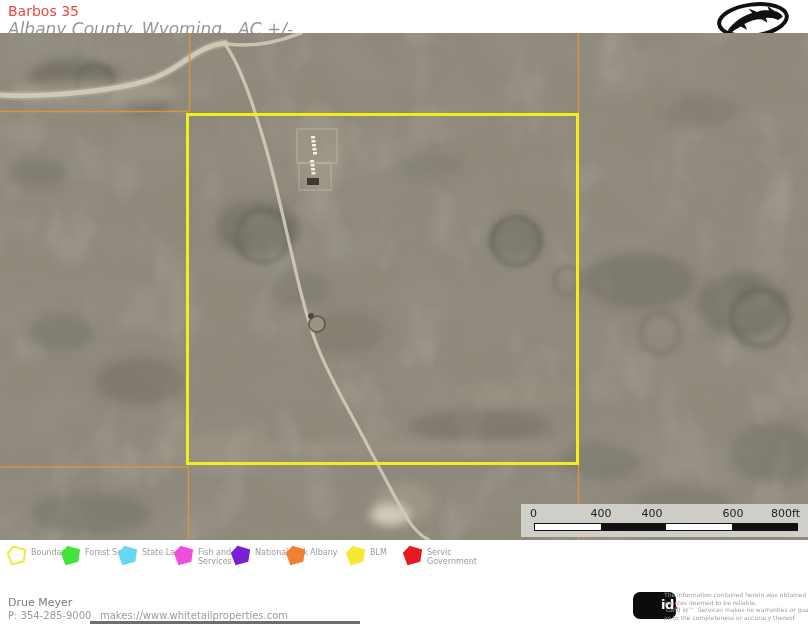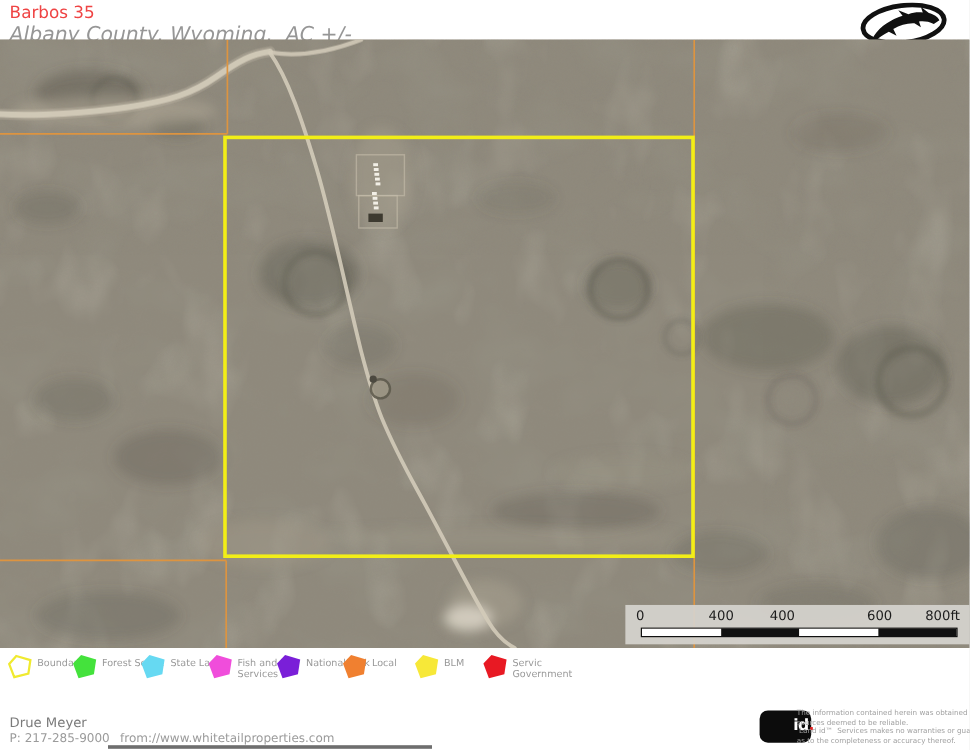--- a/index.html
+++ b/index.html
@@ -220,7 +220,7 @@
       <svg viewBox="0 0 100 100">
         <polygon points="36,4 96,22 87,80 26,96 4,38" fill="#f08030"></polygon>
       </svg>
-      <span class="legend-label">Local</span>
+      <span class="legend-label">Albany</span>
     </div>
     <div class="legend-item" style="left:345px">
       <svg viewBox="0 0 100 100">

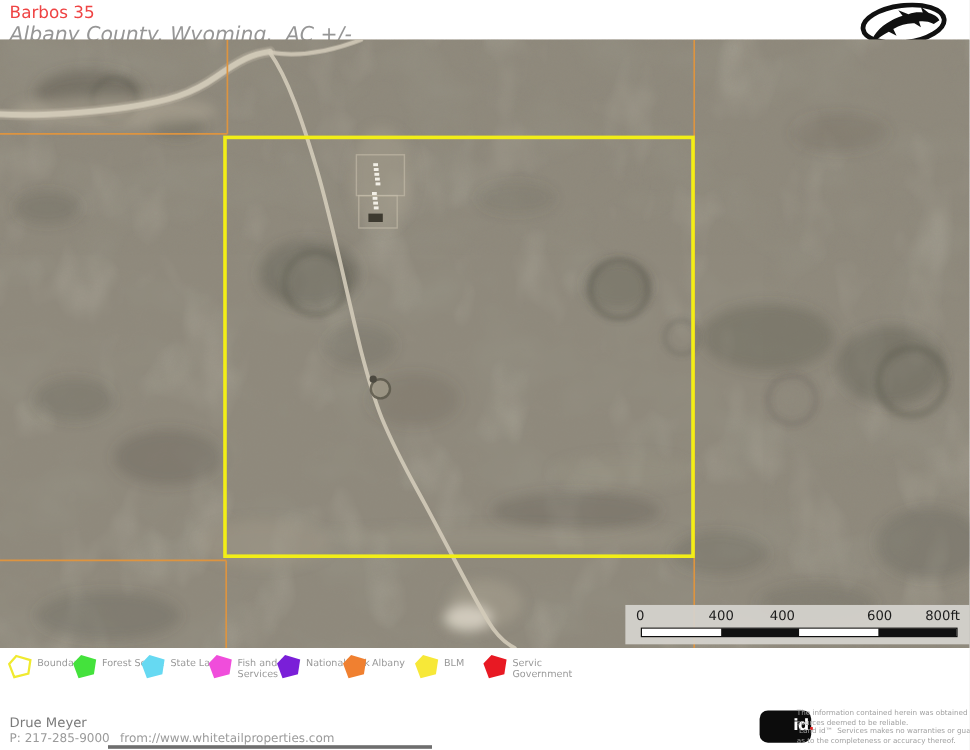--- a/index.html
+++ b/index.html
@@ -239,7 +239,7 @@
 
   <div id="footer">
     <div id="agent-name">Drue Meyer</div>
-    <div id="agent-phone">P: 217-285-9000</div>
+    <div id="agent-phone">P: 354-285-9000</div>
     <div id="website">from://www.whitetailproperties.com</div>
     <div id="bottom-bar"></div>
     <div id="id-logo"><span>id</span><span class="dot">.</span></div>

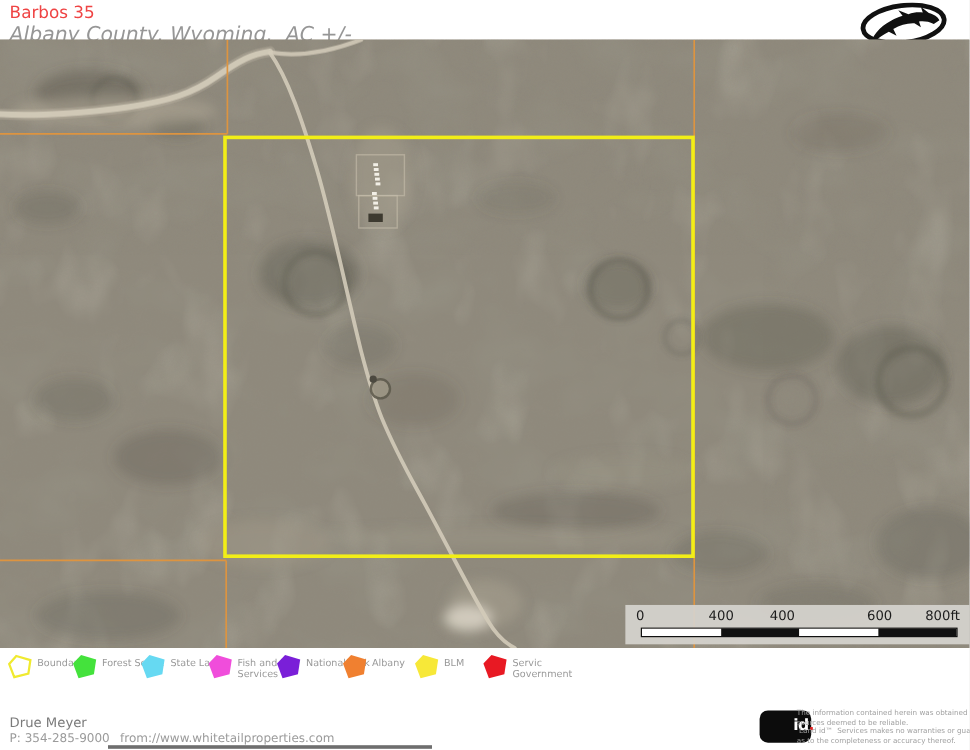--- a/index.html
+++ b/index.html
@@ -240,7 +240,7 @@
   <div id="footer">
     <div id="agent-name">Drue Meyer</div>
     <div id="agent-phone">P: 354-285-9000</div>
-    <div id="website">from://www.whitetailproperties.com</div>
+    <div id="website">makes://www.whitetailproperties.com</div>
     <div id="bottom-bar"></div>
     <div id="id-logo"><span>id</span><span class="dot">.</span></div>
     <div id="disclaimer">The information contained herein was obtained from

